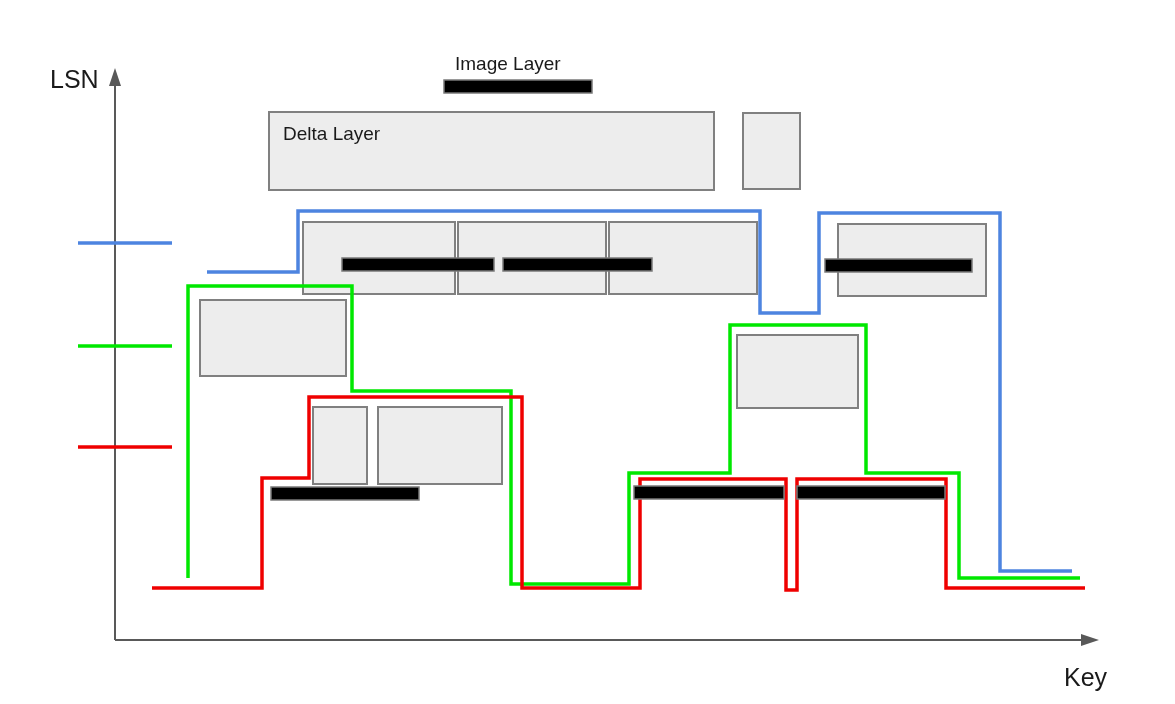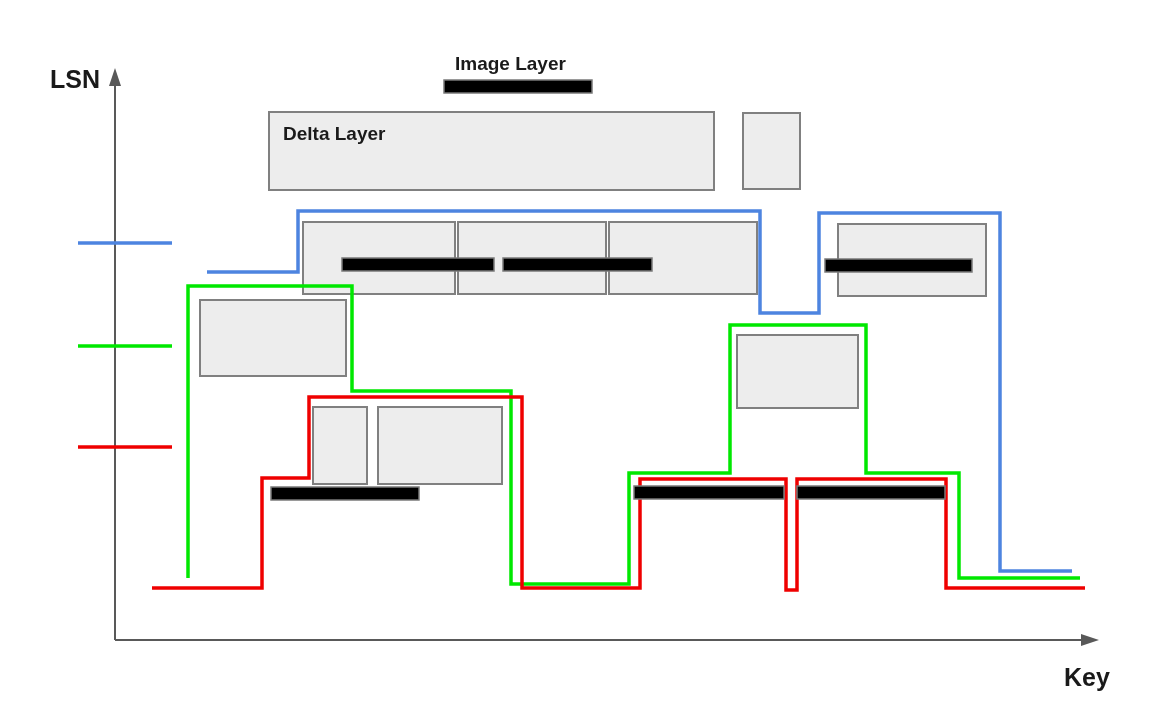--- a/index.html
+++ b/index.html
@@ -16,7 +16,6 @@
     height: 704px;
     background: #ffffff;
     overflow: hidden;
-    font-weight: bold;
   }
   #diagram-svg {
     position: absolute;

